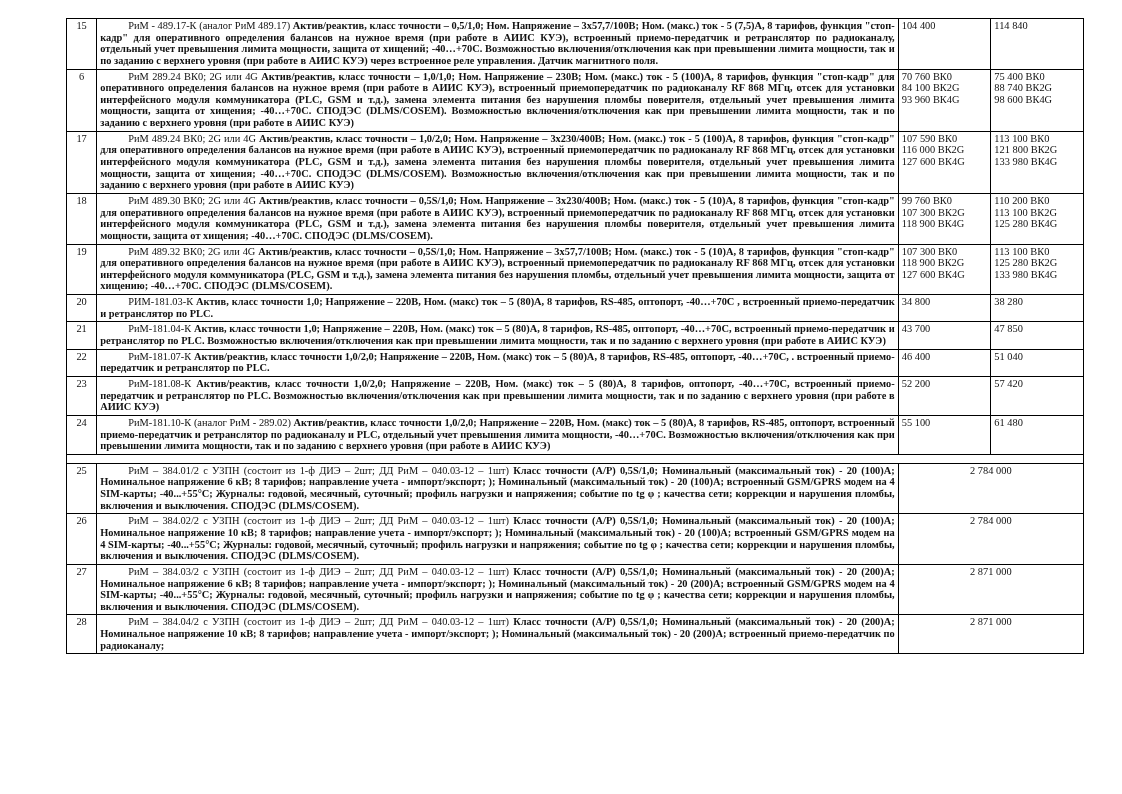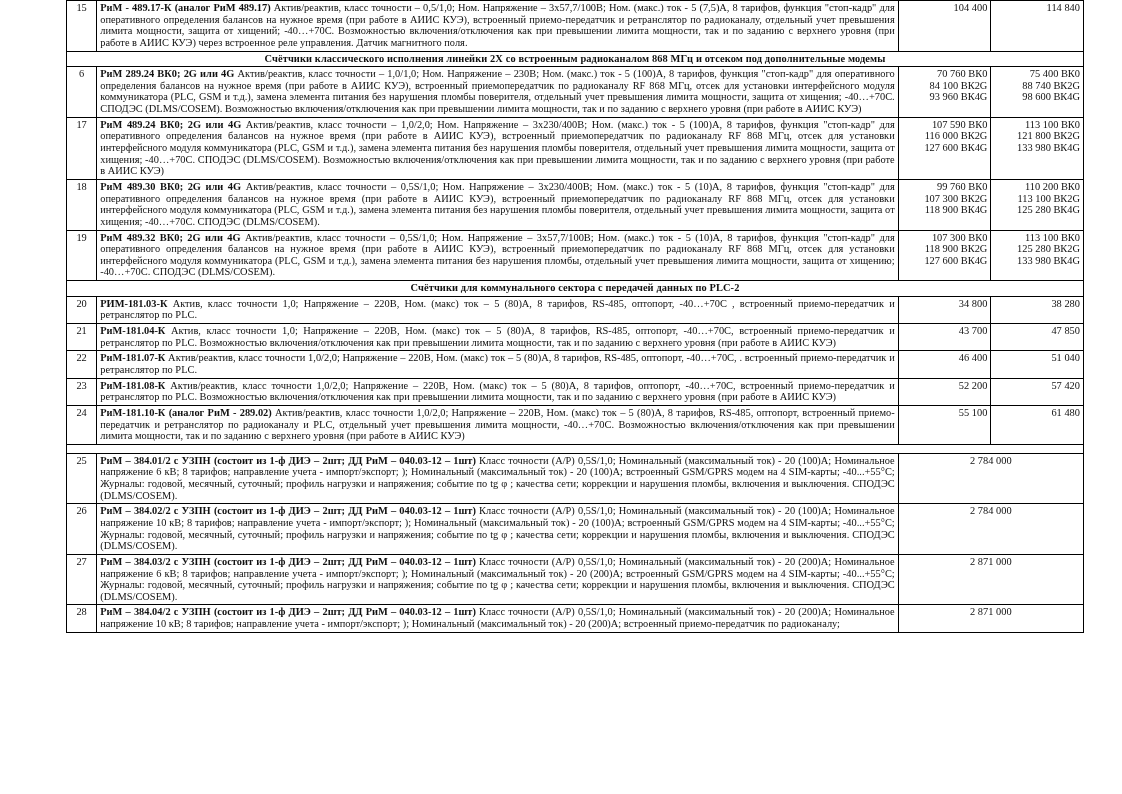--- a/index.html
+++ b/index.html
@@ -18,7 +18,7 @@
     width: 1122px;
     height: 794px;
     box-sizing: border-box;
-    padding: 0 38px 0 66px;
+    padding: 18px 38px 0 66px;
   }
   table.pricelist {
     width: 100%;

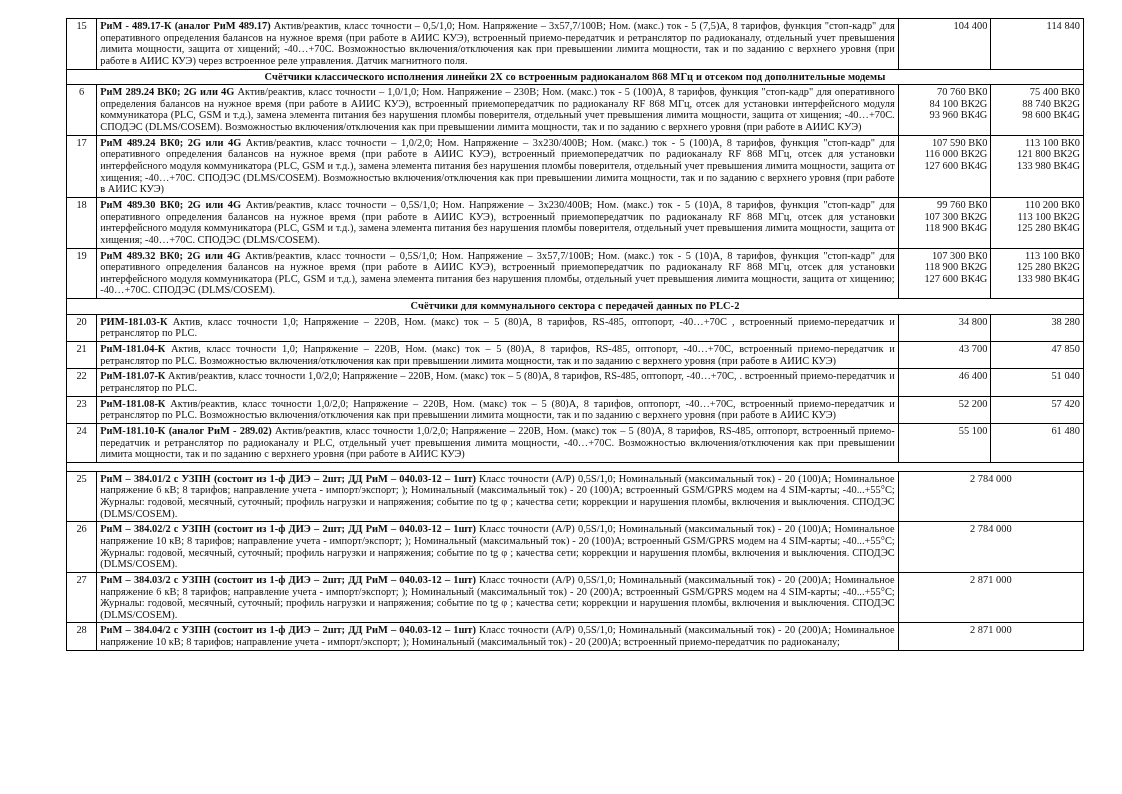--- a/index.html
+++ b/index.html
@@ -67,7 +67,8 @@
     letter-spacing: 0.1px;
   }
   .model {
-    font-weight: bold;
+    font-weight: normal;
+    margin-left: 28px;
   }
   .desc-text { font-weight: normal; }
   .spacer-row td {

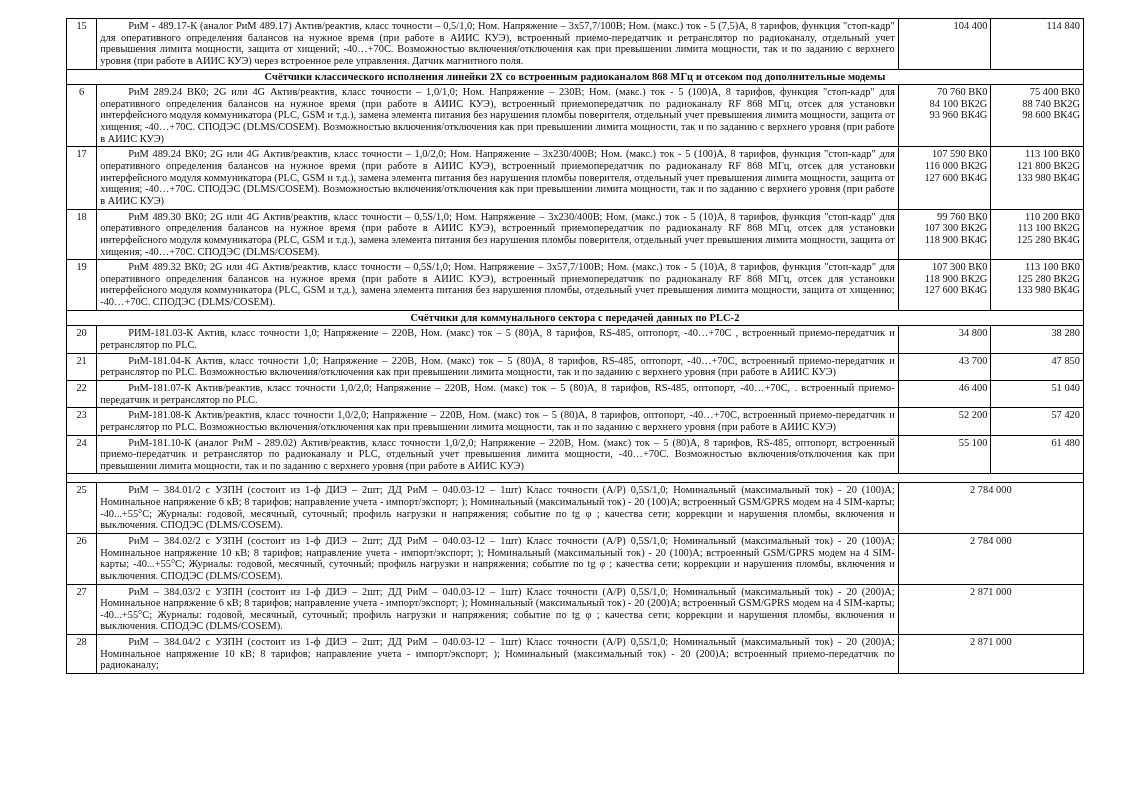--- a/index.html
+++ b/index.html
@@ -70,7 +70,7 @@
     font-weight: normal;
     margin-left: 28px;
   }
-  .desc-text { font-weight: normal; }
+  .desc-text { font-weight: bold; }
   .spacer-row td {
     border: none;
     height: 5px;

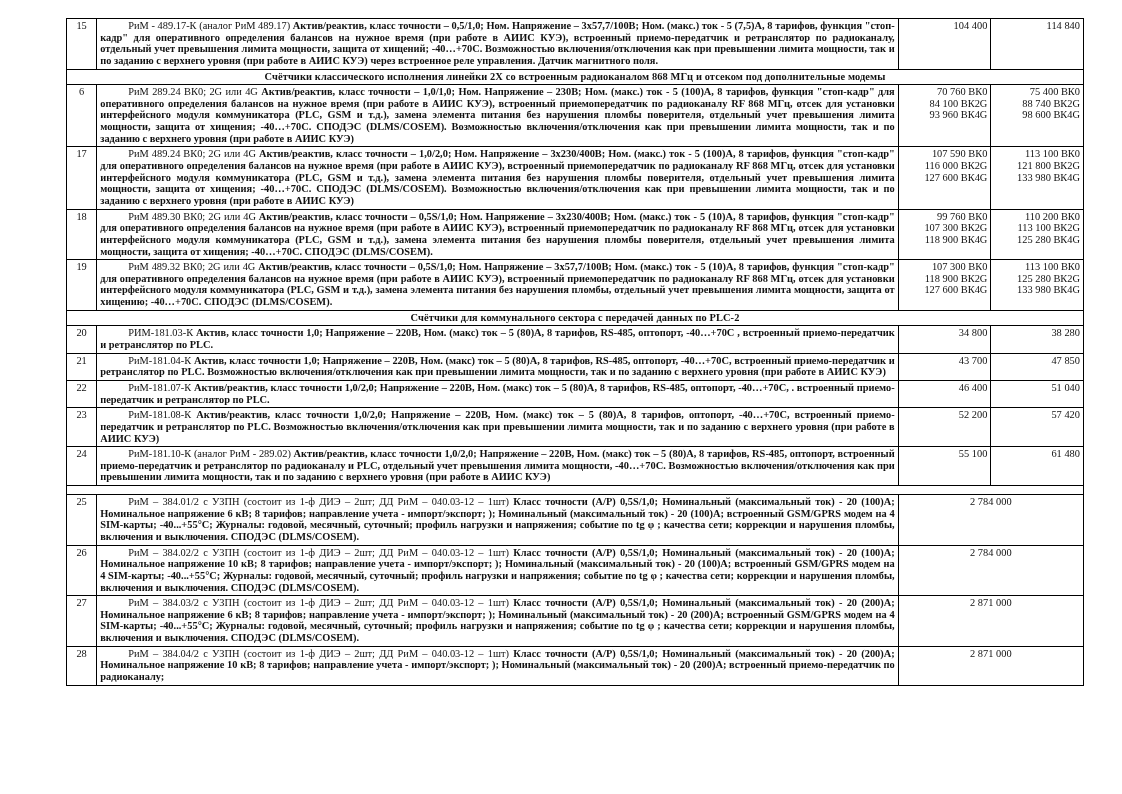--- a/index.html
+++ b/index.html
@@ -48,7 +48,7 @@
     hyphens: auto;
   }
   td.price {
-    text-align: right;
+    text-align: left;
     font-size: 10.8px;
     padding-top: 2px;
     white-space: pre-line;

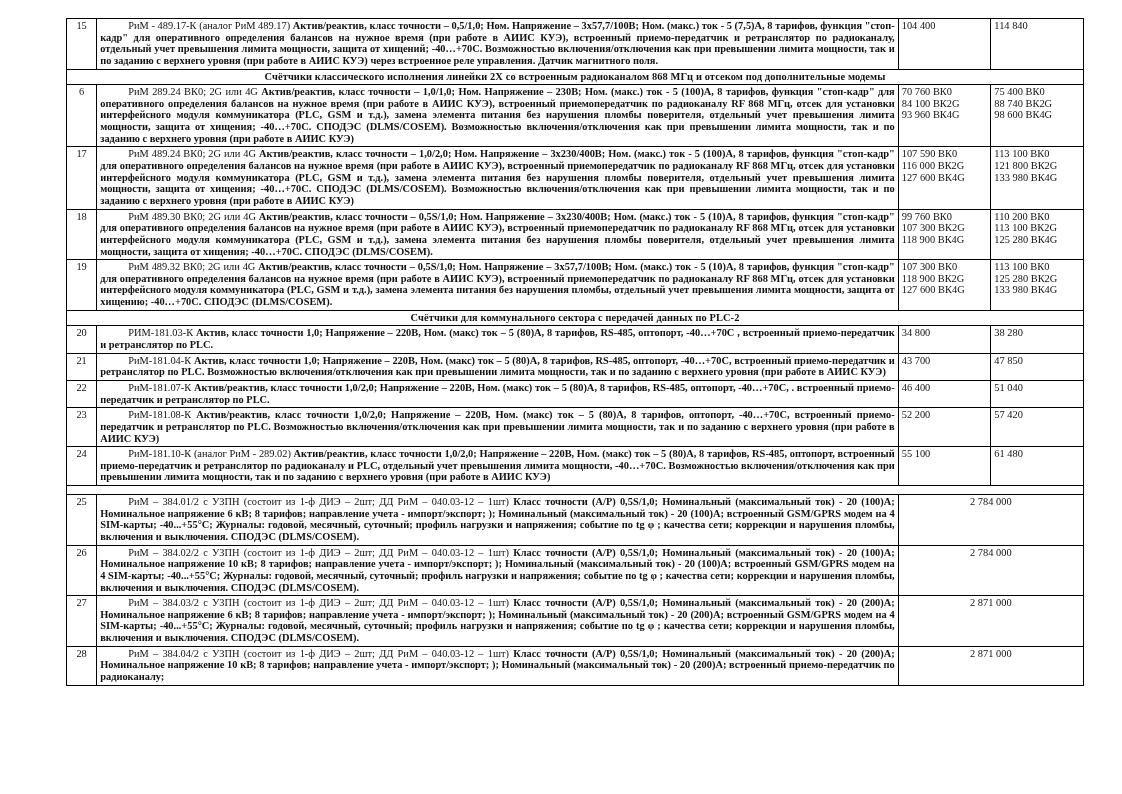--- a/index.html
+++ b/index.html
@@ -94,9 +94,6 @@
           <td class="desc"><span class="model">РиМ - 489.17-К (аналог РиМ 489.17)</span><span class="desc-text"> Актив/реактив, класс точности – 0,5/1,0; Ном. Напряжение – 3х57,7/100В; Ном. (макс.) ток - 5 (7,5)А, 8 тарифов, функция "стоп-кадр" для оперативного определения балансов на нужное время (при работе в АИИС КУЭ), встроенный приемо-передатчик и ретранслятор по радиоканалу, отдельный учет превышения лимита мощности, защита от хищений; -40…+70С. Возможностью включения/отключения как при превышении лимита мощности, так и по заданию с верхнего уровня (при работе в АИИС КУЭ) через встроенное реле управления. Датчик магнитного поля.</span></td>
           <td class="price">104 400</td>
           <td class="price">114 840</td>
-        </tr>
-        <tr class="sectionrow">
-          <td colspan="4">Счётчики классического исполнения линейки 2Х со встроенным радиоканалом 868 МГц и отсеком под дополнительные модемы</td>
         </tr>
         <tr>
           <td class="num">6</td>

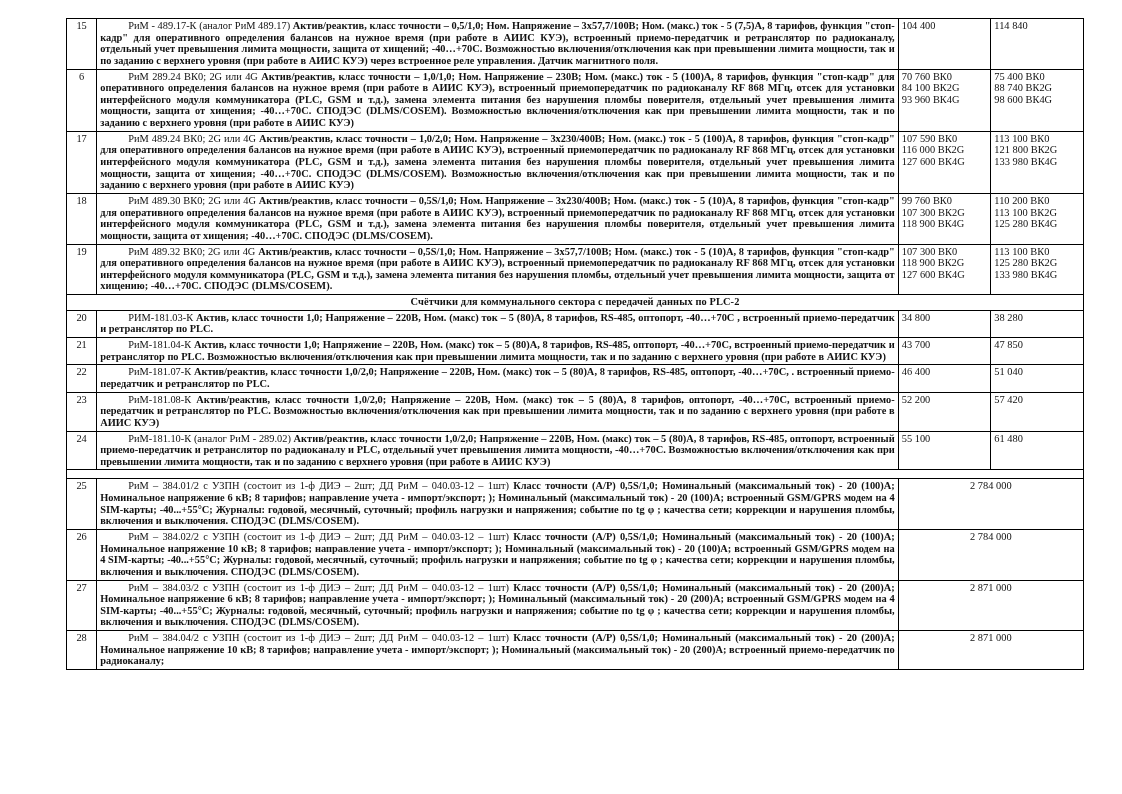--- a/index.html
+++ b/index.html
@@ -135,9 +135,6 @@
 125 280 ВК2G
 133 980 ВК4G</td>
         </tr>
-        <tr class="sectionrow">
-          <td colspan="4">Счётчики для коммунального сектора с передачей данных по PLC-2</td>
-        </tr>
         <tr>
           <td class="num">20</td>
           <td class="desc"><span class="model">РИМ-181.03-К</span><span class="desc-text"> Актив, класс точности 1,0; Напряжение – 220В, Ном. (макс) ток – 5 (80)А, 8 тарифов, RS-485, оптопорт, -40…+70С , встроенный приемо-передатчик и ретранслятор по PLC.</span></td>

